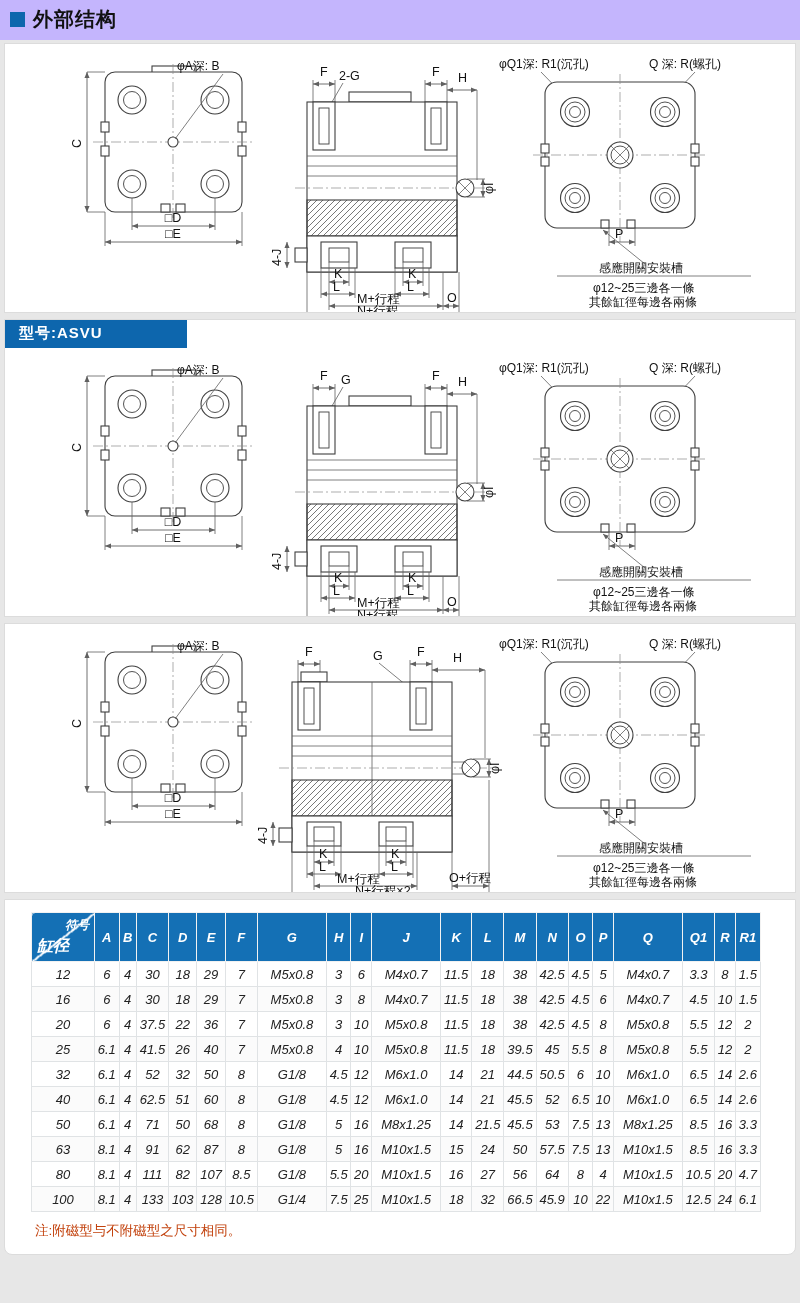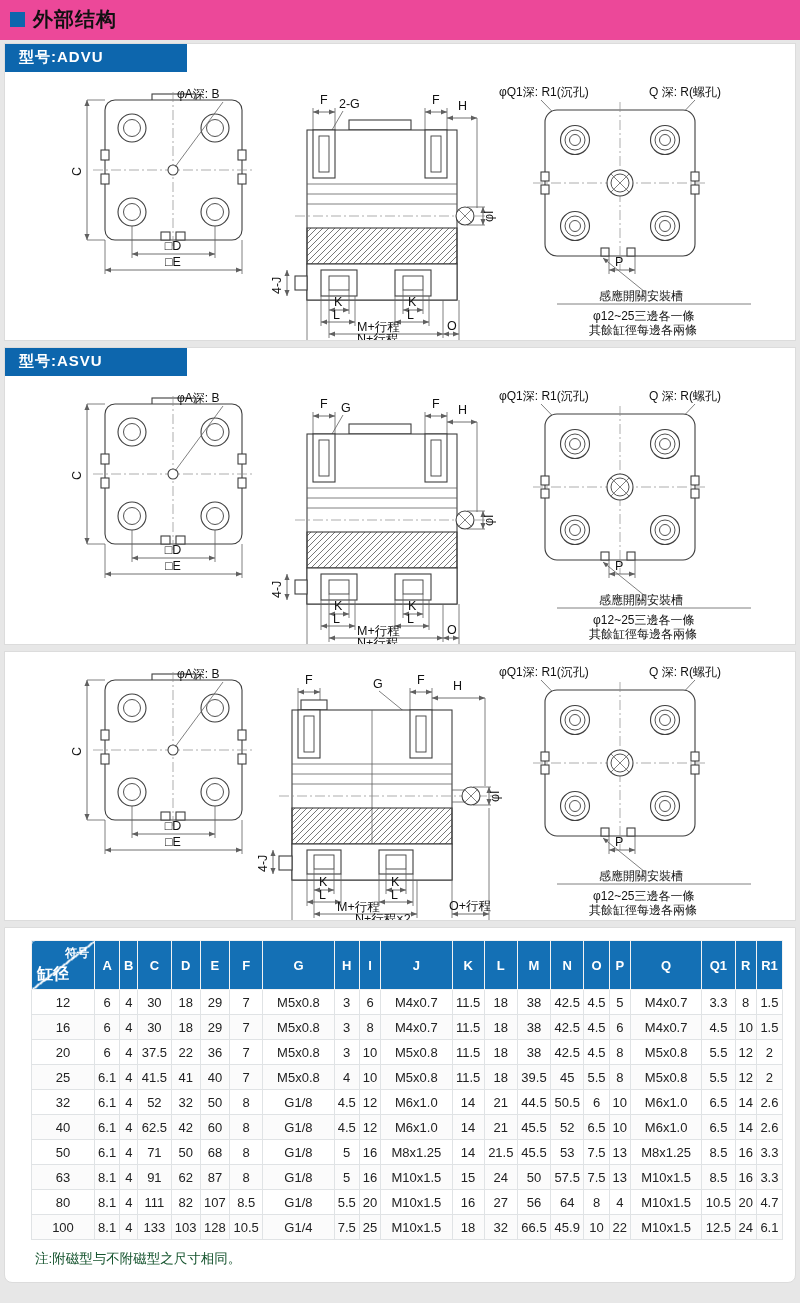--- a/index.html
+++ b/index.html
@@ -8,7 +8,7 @@
     font-family:"Liberation Sans",sans-serif;color:#111;
     position:relative;overflow:hidden;
   }
-  .title-band{background:#ec4899;padding:6px 10px 7px 10px;margin-bottom:3px;}
+  .title-band{background:#c4b5fd;padding:6px 10px 7px 10px;margin-bottom:3px;}
   .title-band .sq{display:inline-block;width:15px;height:15px;background:var(--accent,#0d66ad);vertical-align:-1px;margin-right:8px;}
   .title-band .t{font-size:20px;font-weight:bold;letter-spacing:1px;}
   .card{background:#fff;border:1px solid #dcdcdc;margin:0 4px 6px 4px;position:relative;}

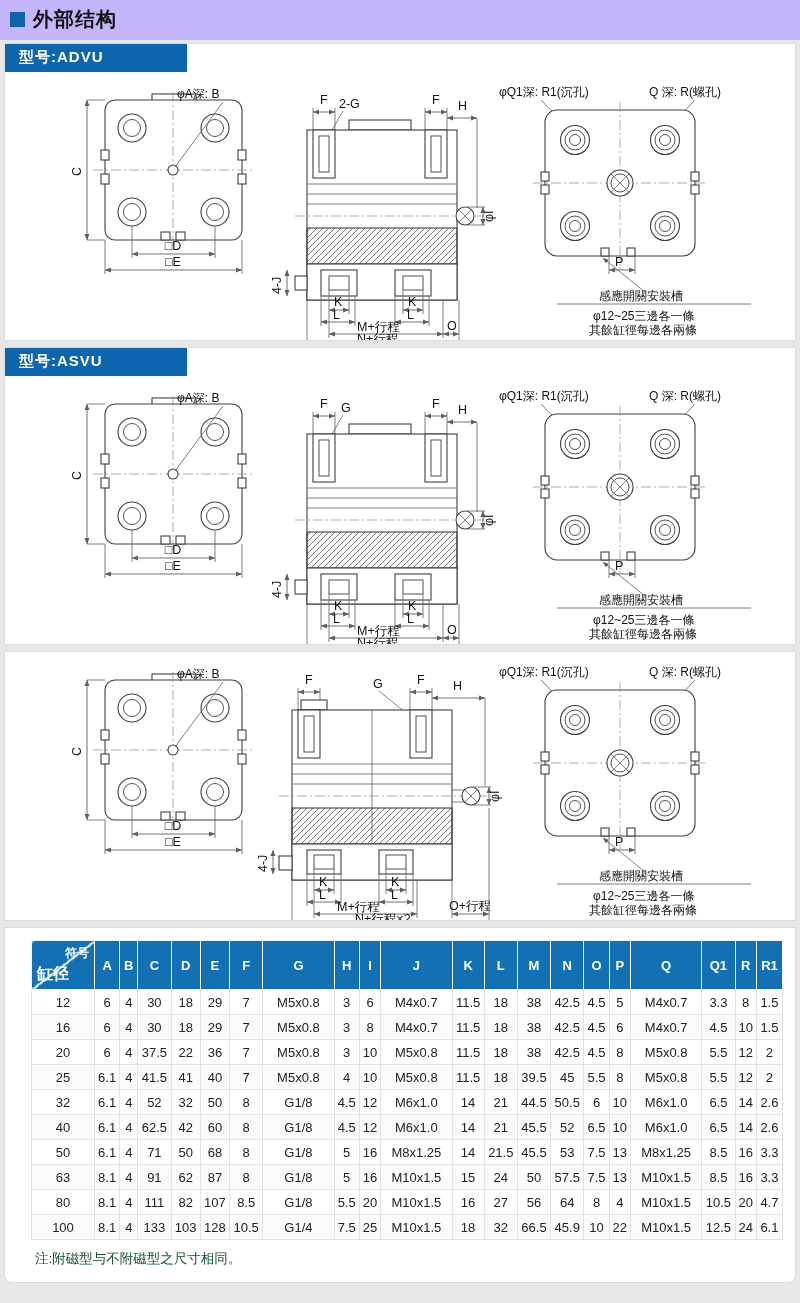--- a/index.html
+++ b/index.html
@@ -49,7 +49,6 @@
 </div>
 
 <div class="card">
-  <div class="sec-header">型号:ADVU</div>
   <svg class="drawing" width="740" height="266" viewBox="0 0 740 266">
     <defs>
       <marker id="ar0" markerWidth="8" markerHeight="8" refX="7" refY="3" orient="auto-start-reverse">

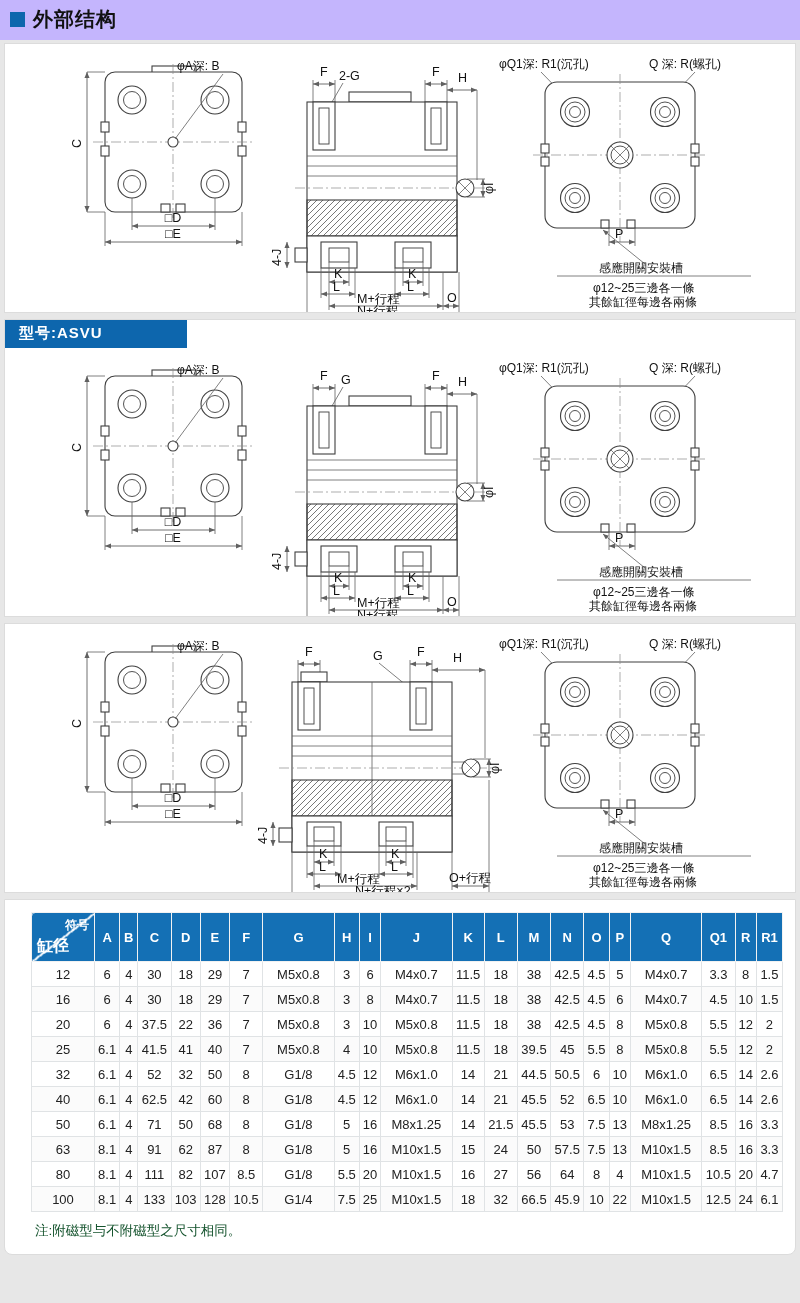--- a/index.html
+++ b/index.html
@@ -27,7 +27,7 @@
   .dim{stroke:#606060;stroke-width:0.9;fill:none;}
   .cl{stroke:#8a8a8a;stroke-width:0.7;stroke-dasharray:10 3 2 3;fill:none;}
   
-  .table-wrap{padding:12px 12px 0 26px;}
+  .table-wrap{padding:12px 34px 0 26px;font-style:italic;}
   .spec-table{border-collapse:collapse;width:100%;font-size:13px;color:#222;}
   .spec-table thead th{background:var(--table-blue,#1470b5);color:#fff;font-weight:bold;border:1px solid #f2f2f2;font-size:13px;height:44px;padding:2px 3px;}
   .spec-table thead th.corner{width:62px;position:relative;padding:0;

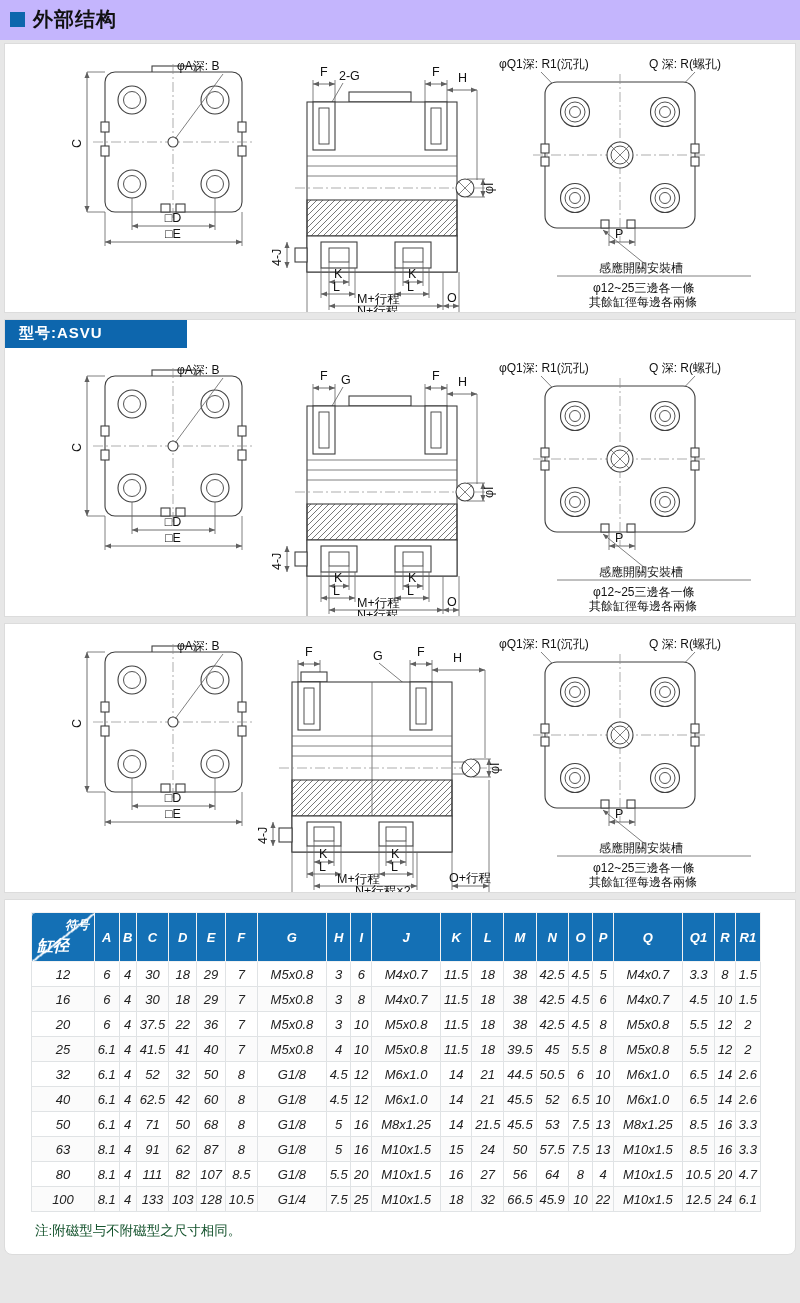--- a/index.html
+++ b/index.html
@@ -627,7 +627,7 @@
             <td>6.1</td>
             <td>4</td>
             <td>41.5</td>
-            <td>41</td>
+            <td>26</td>
             <td>40</td>
             <td>7</td>
             <td>M5x0.8</td>

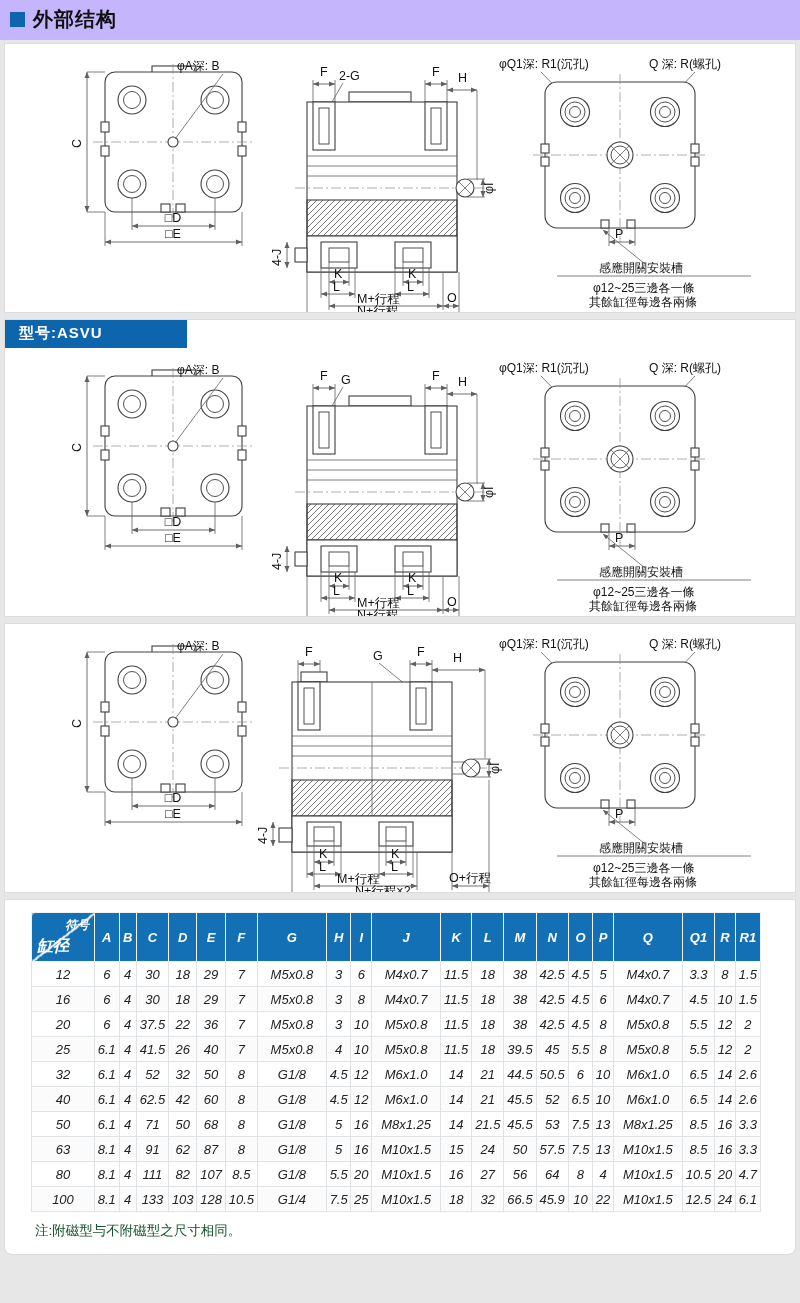--- a/index.html
+++ b/index.html
@@ -673,7 +673,7 @@
             <td>6.1</td>
             <td>4</td>
             <td>62.5</td>
-            <td>42</td>
+            <td>51</td>
             <td>60</td>
             <td>8</td>
             <td>G1/8</td>

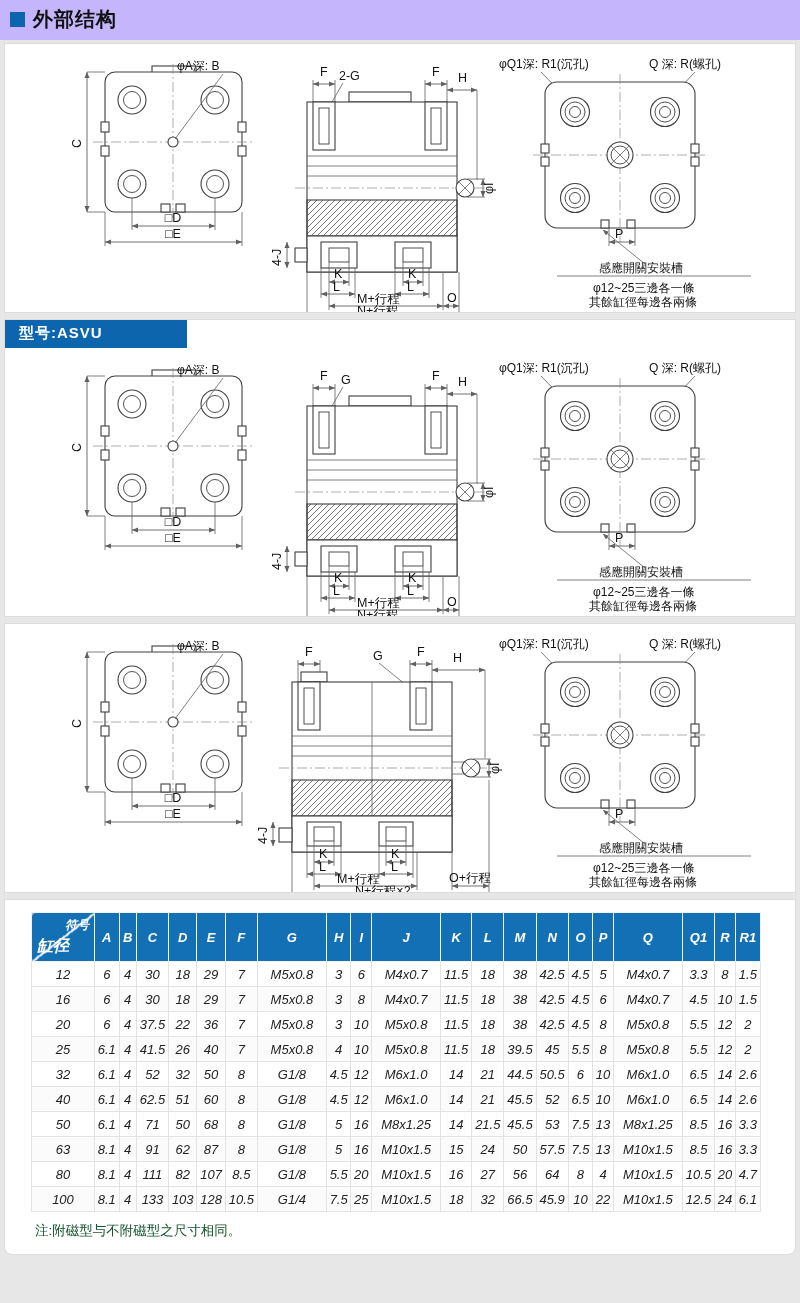--- a/index.html
+++ b/index.html
@@ -39,7 +39,7 @@
   .spec-table tbody th,.spec-table tbody td{border:1px solid #e0e3e5;text-align:center;height:22px;padding:1px 2px;font-weight:normal;background:#fff;}
   .spec-table tbody tr:nth-child(even) th,.spec-table tbody tr:nth-child(even) td{background:#fbfbfb;}
   .spec-table thead th.wide{min-width:58px;}
-  .note{font-size:13.5px;color:#14532d;padding:10px 0 0 30px;}
+  .note{font-size:13.5px;color:#c2410c;padding:10px 0 0 30px;}
 </style>
 </head>
 <body>

